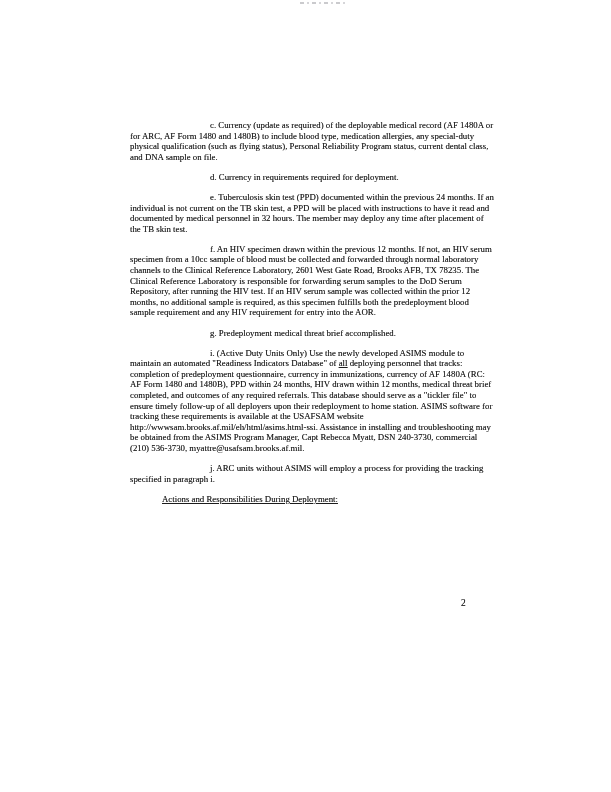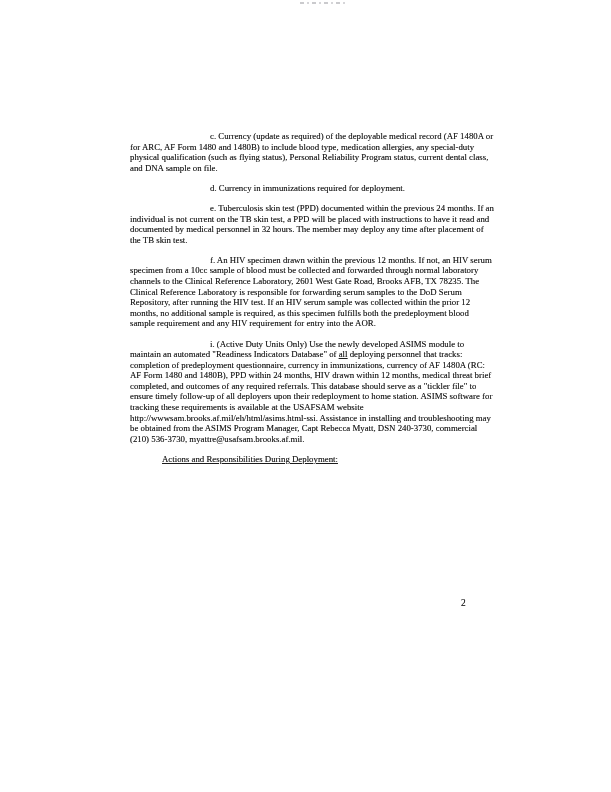--- a/index.html
+++ b/index.html
@@ -35,7 +35,7 @@
   .content {
     position: absolute;
     left: 130px;
-    top: 131px;
+    top: 120px;
     width: 364px;
     font-size: 8.8px;
     line-height: 10.6px;

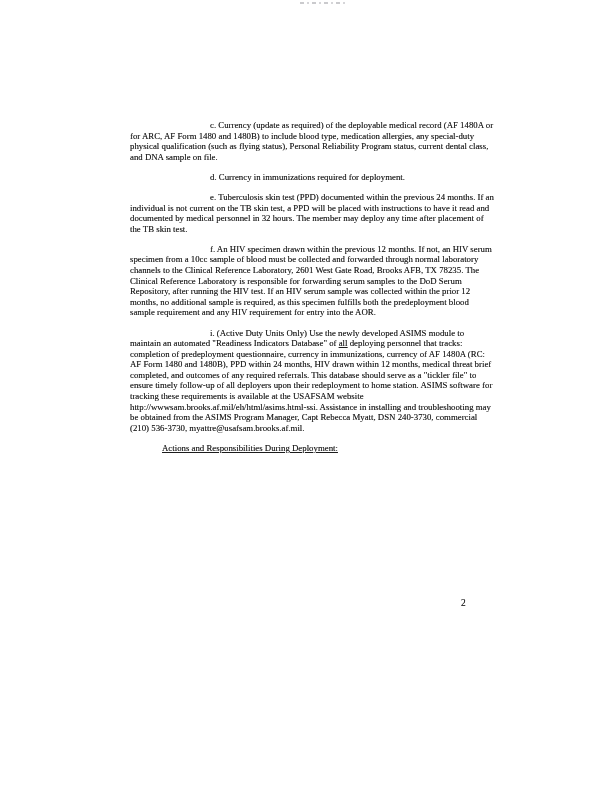--- a/index.html
+++ b/index.html
@@ -80,7 +80,7 @@
 
     <p>c.  Currency (update as required) of the deployable medical record (AF 1480A or for ARC, AF Form 1480 and 1480B) to include blood type, medication allergies, any special-duty physical qualification (such as flying status), Personal Reliability Program status, current dental class, and DNA sample on file.</p>
 
-    <p>d.  Currency in immunizations required for deployment.</p>
+    <p>d.  Currency in requirements required for deployment.</p>
 
     <p>e.  Tuberculosis skin test (PPD) documented within the previous 24 months.  If an individual is not current on the TB skin test, a PPD will be placed with instructions to have it read and documented by medical personnel in 32 hours.  The member may deploy any time after placement of the TB skin test.</p>
 

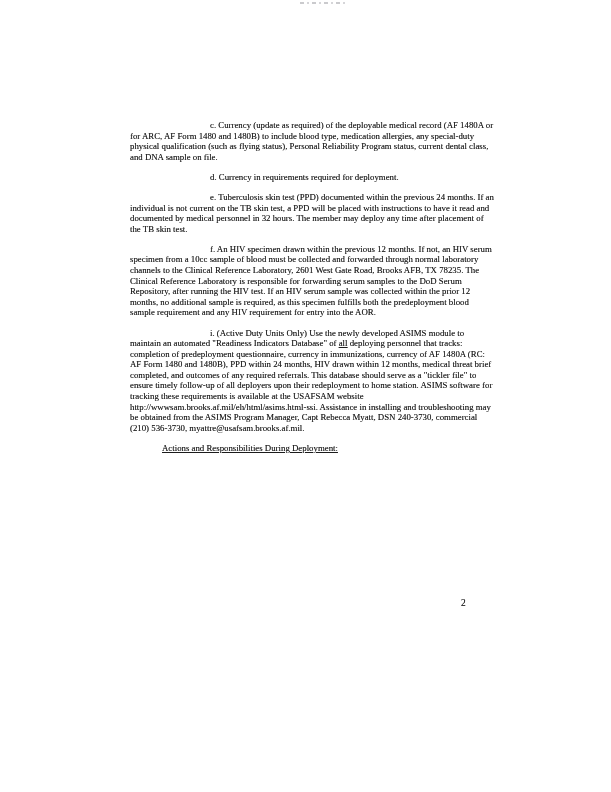--- a/index.html
+++ b/index.html
@@ -86,6 +86,7 @@
 
     <p>f.  An HIV specimen drawn within the previous 12 months.  If not, an HIV serum specimen from a 10cc sample of blood must be collected and forwarded through normal laboratory channels to the Clinical Reference Laboratory, 2601 West Gate Road, Brooks AFB, TX 78235.  The Clinical Reference Laboratory is responsible for forwarding serum samples to the DoD Serum Repository, after running the HIV test.  If an HIV serum sample was collected within the prior 12 months, no additional sample is required, as this specimen fulfills both the predeployment blood sample requirement and any HIV requirement for entry into the AOR.</p>
 
+    <p>g.  Predeployment medical threat brief accomplished.</p>
 
 
     <p>

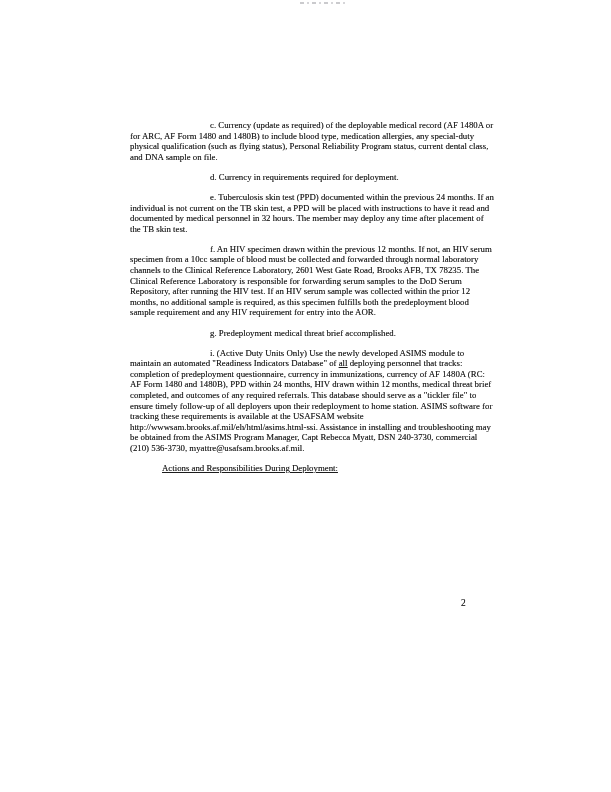--- a/index.html
+++ b/index.html
@@ -93,6 +93,7 @@
       <span>i.  (Active Duty Units Only) Use the newly developed ASIMS module to maintain an automated "Readiness Indicators Database" of </span><span class="u">all</span><span> deploying personnel that tracks: completion of predeployment questionnaire, currency in immunizations, currency of AF 1480A (RC: AF Form 1480 and 1480B), PPD within 24 months, HIV drawn within 12 months, medical threat brief completed, and outcomes of any required referrals.  This database should serve as a "tickler file" to ensure timely follow-up of all deployers upon their redeployment to home station.  ASIMS software for tracking these requirements is available at the USAFSAM website http://wwwsam.brooks.af.mil/eh/html/asims.html-ssi.  Assistance in installing and troubleshooting may be obtained from the ASIMS Program Manager, Capt Rebecca Myatt, DSN 240-3730, commercial (210) 536-3730, myattre@usafsam.brooks.af.mil.</span>
     </p>
 
+    <p>j.  ARC units without ASIMS will employ a process for providing the tracking specified in paragraph i.</p>
 
     <p class="heading-line">
       <span class="u">Actions and Responsibilities During Deployment:</span>

